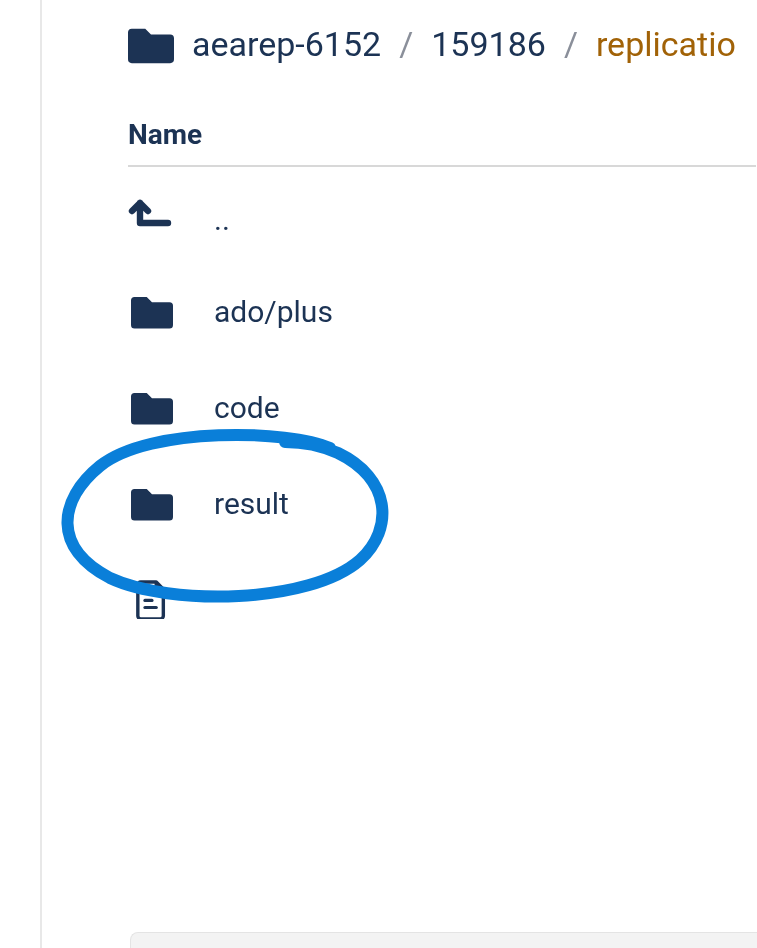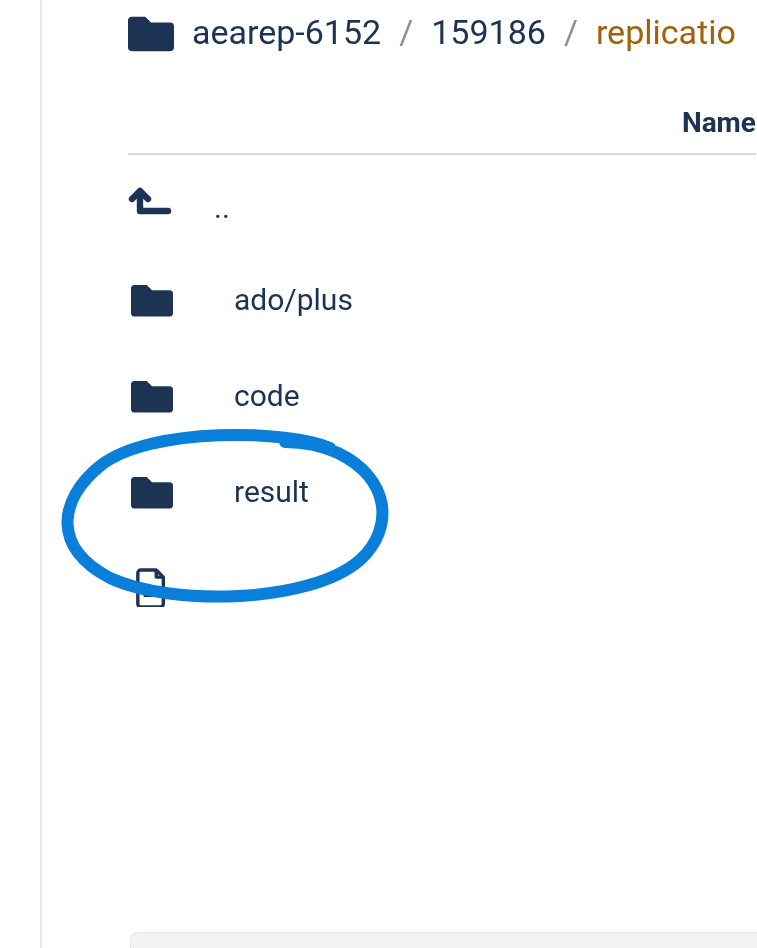--- a/index.html
+++ b/index.html
@@ -14,7 +14,7 @@
     }
     .container {
       padding-left: 128px;
-      padding-top: 12px;
+      padding-top: 24px;
       padding-right: 0;
     }
     .left-border {

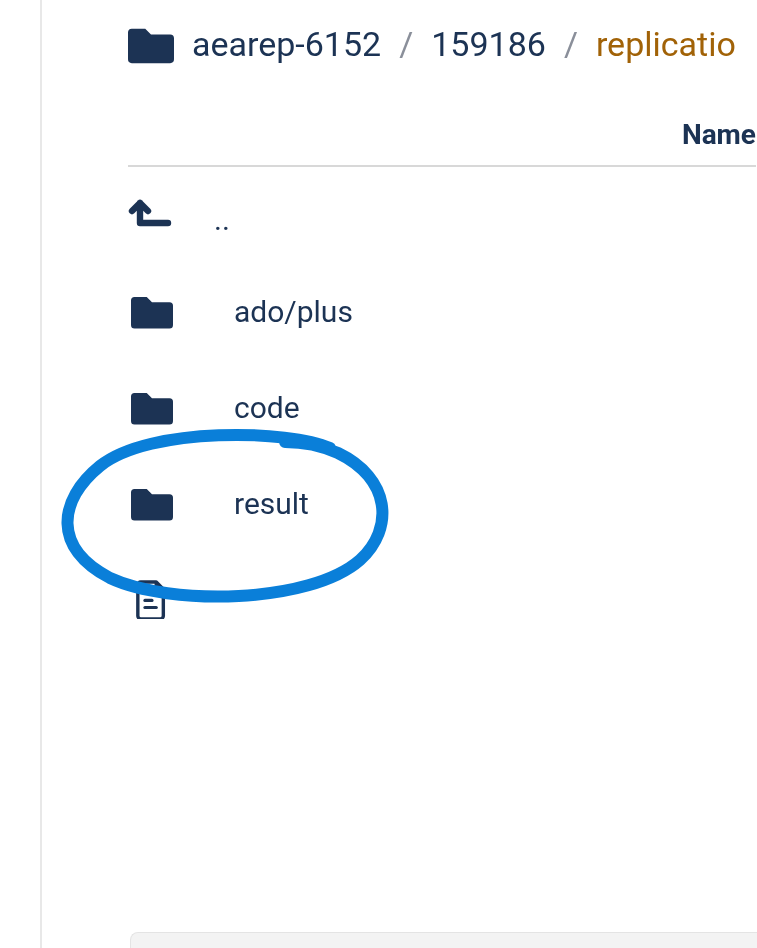--- a/index.html
+++ b/index.html
@@ -59,7 +59,6 @@
       border-bottom: 2px solid #d8d8d8;
       margin-right: 0;
       max-width: 628px;
-      text-align: right;
     }
     .file-list {
       margin-top: 0;

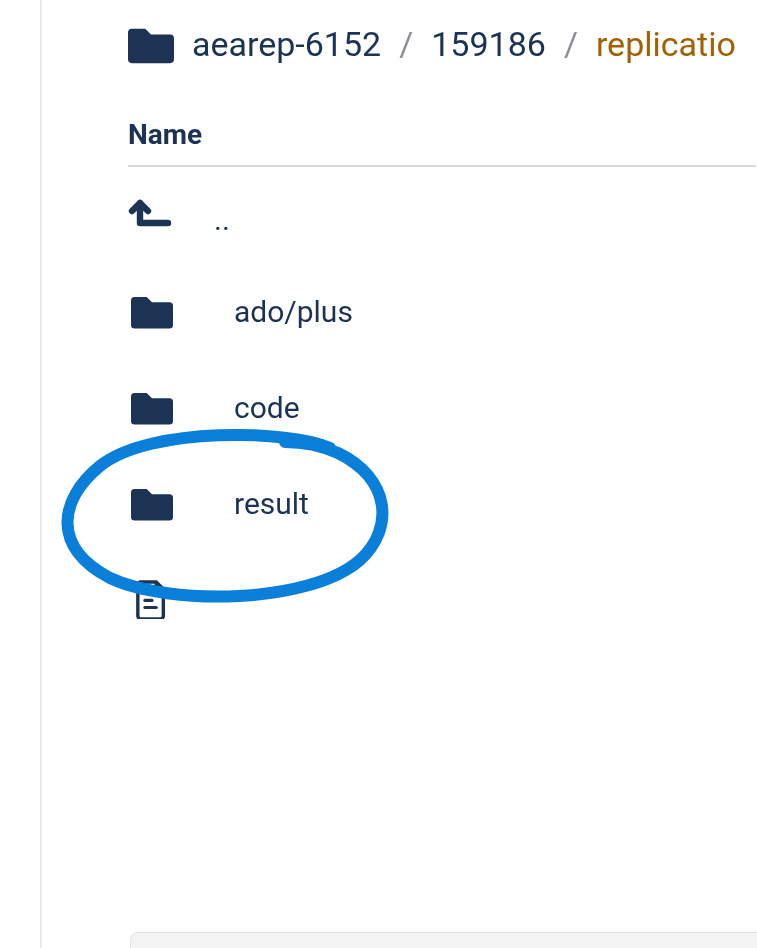--- a/index.html
+++ b/index.html
@@ -79,7 +79,6 @@
     .row .label {
       font-size: 30px;
       color: #1c3354;
-      margin-left: 20px;
     }
     .parent-label {
       font-size: 30px;

